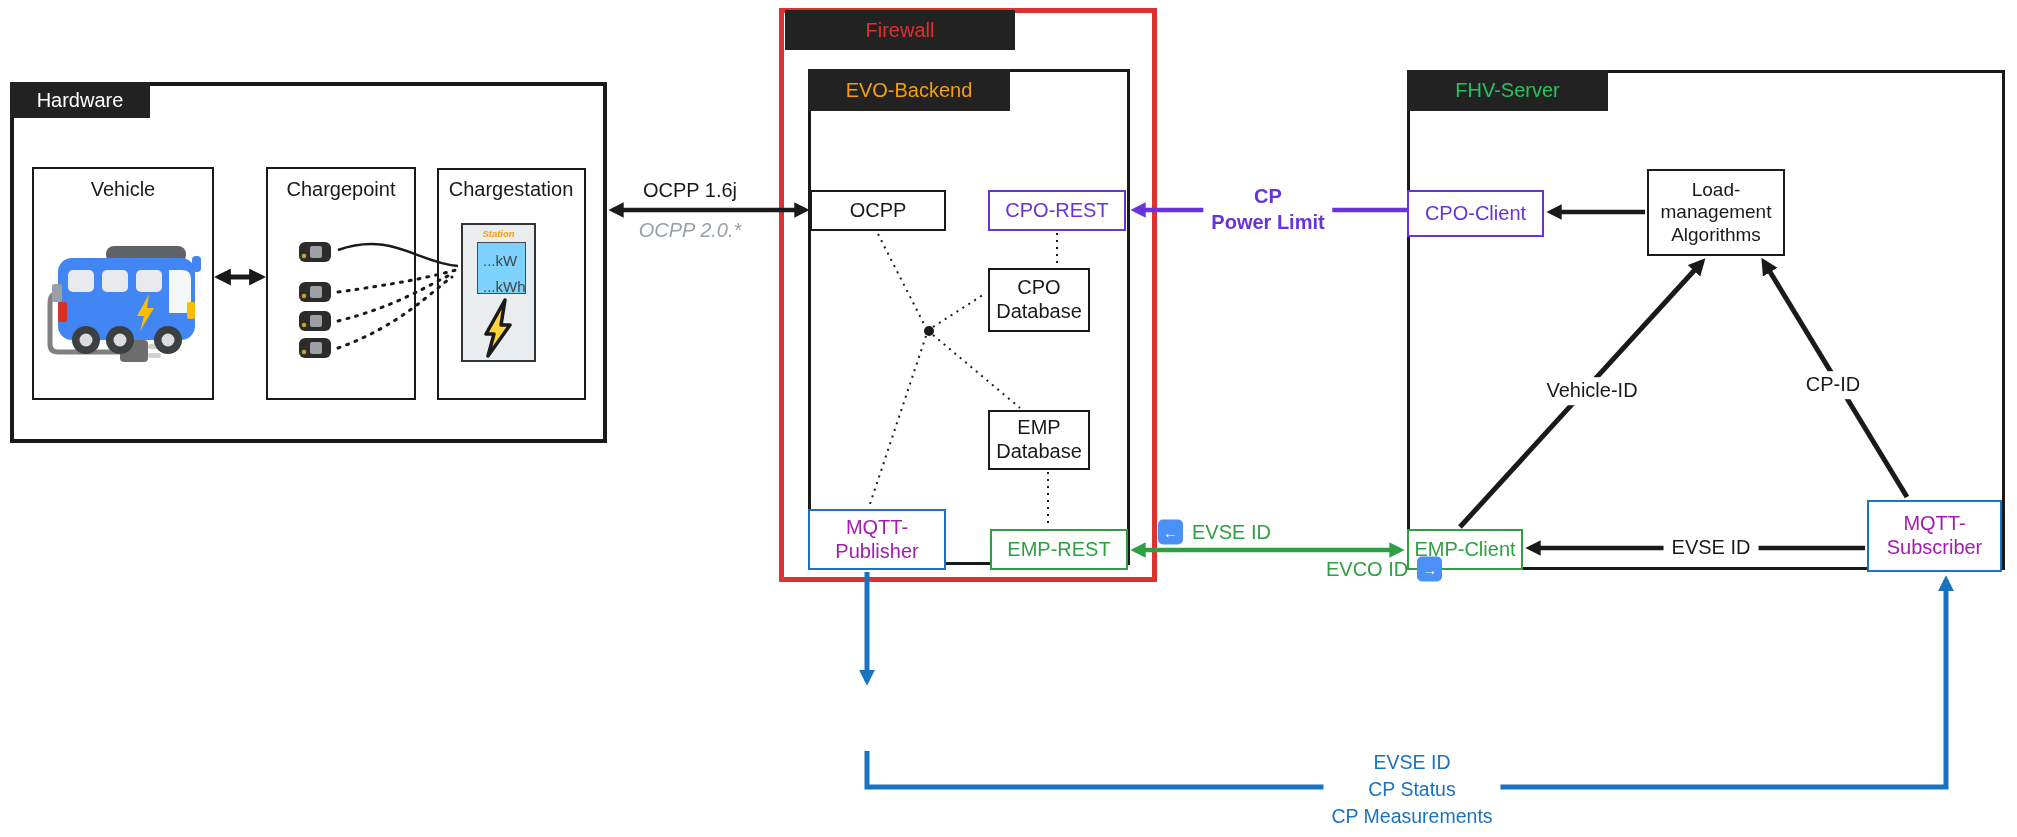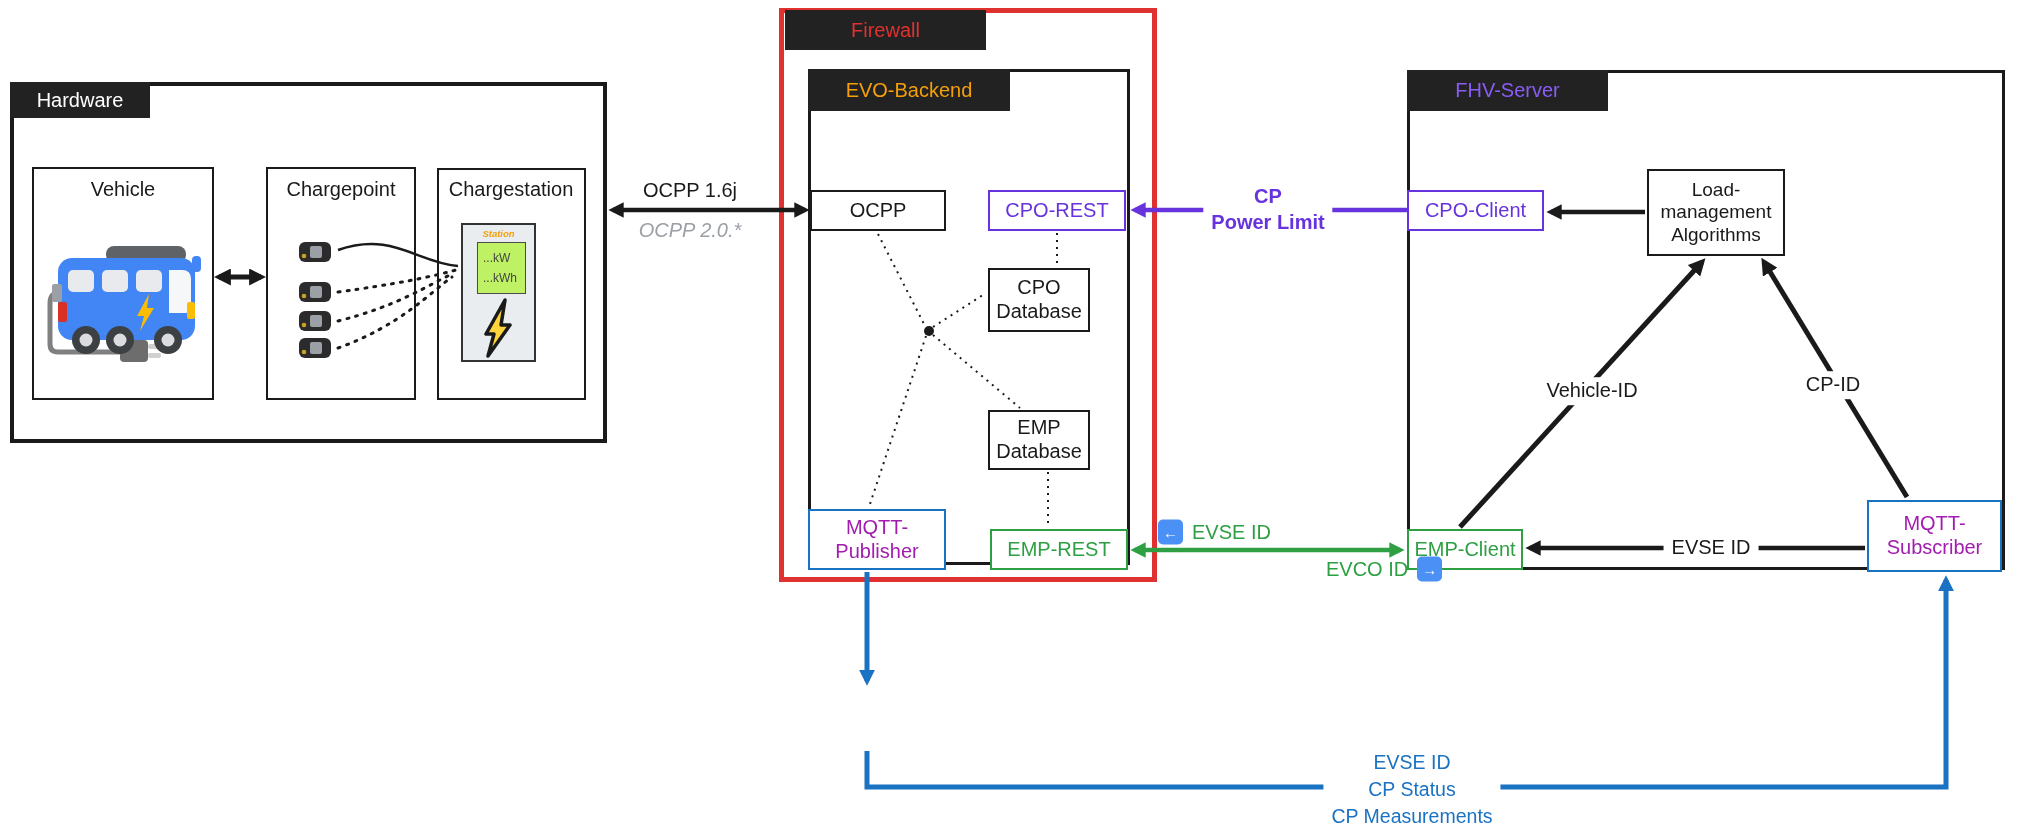--- a/index.html
+++ b/index.html
@@ -52,7 +52,7 @@
   <div class="grp-header" style="left:10px;top:82px;width:140px;height:36px;color:#fff;">
       <span>Hardware</span>
     </div>
-  <div class="grp-header" style="left:785px;top:10px;width:201px;height:40px;color:#e03131;">
+  <div class="grp-header" style="left:785px;top:10px;width:230px;height:40px;color:#e03131;">
       <span>Firewall</span>
     </div>
   <div class="grp-header" style="left:808px;top:69px;width:202px;height:42px;color:#f59f0b;">

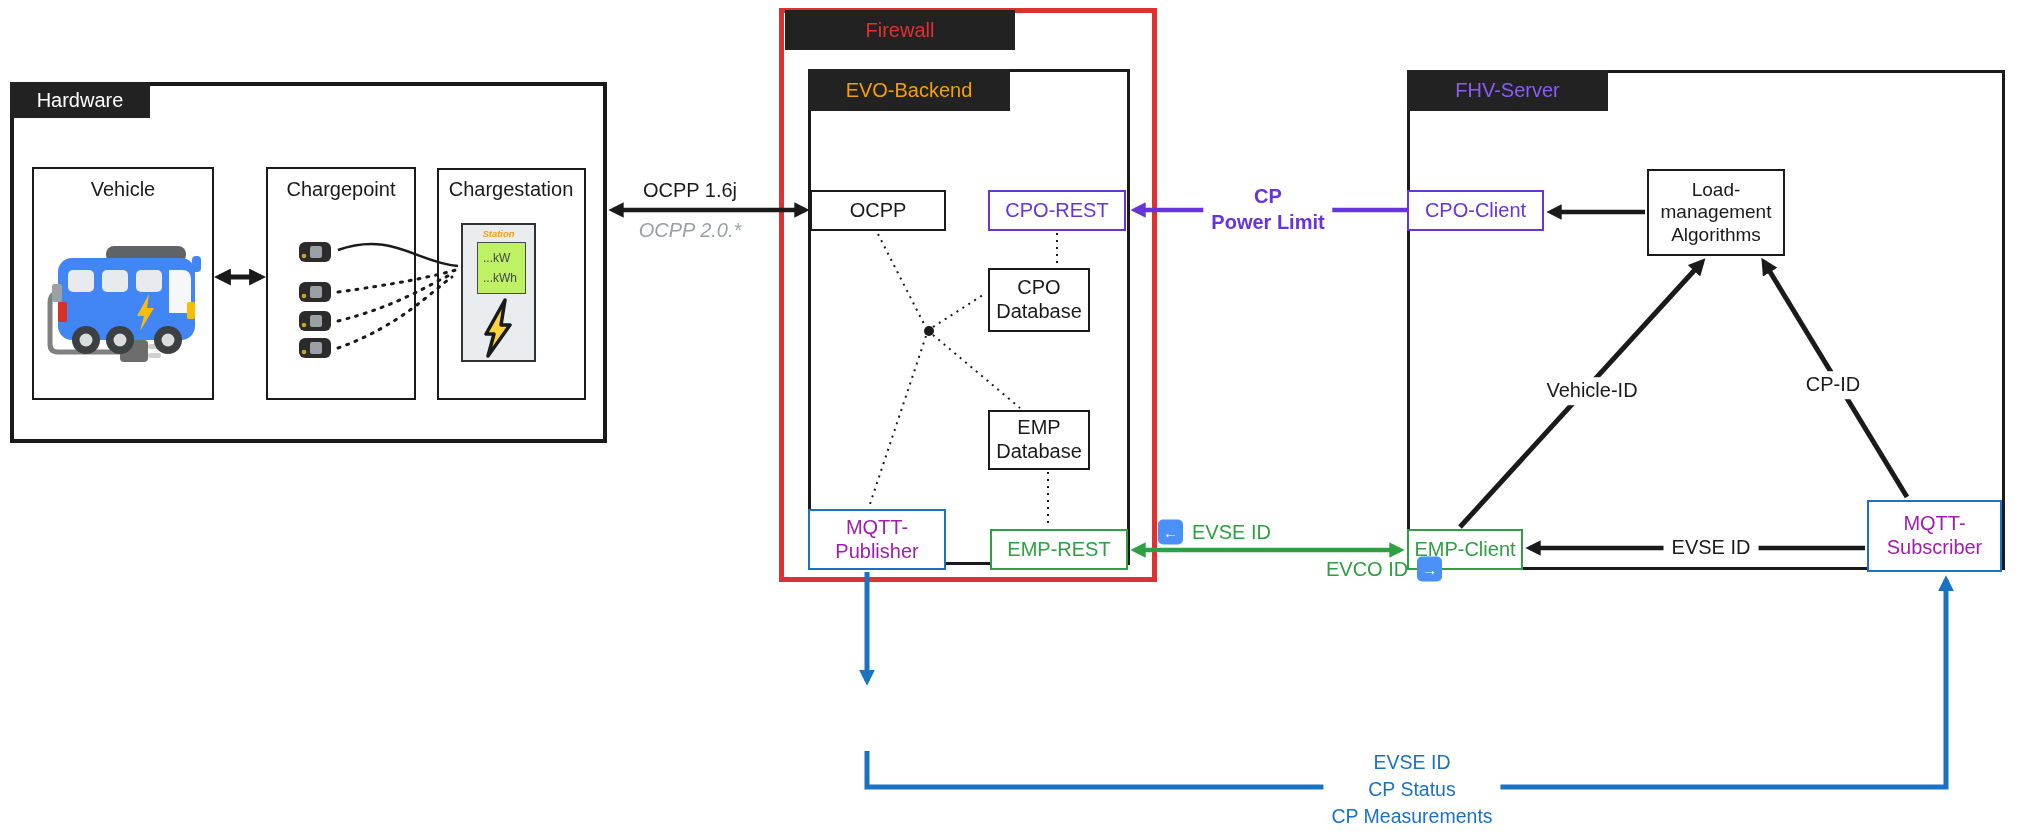--- a/index.html
+++ b/index.html
@@ -58,7 +58,7 @@
   <div class="grp-header" style="left:808px;top:69px;width:202px;height:42px;color:#f59f0b;">
       <span>EVO-Backend</span>
     </div>
-  <div class="grp-header" style="left:1407px;top:70px;width:201px;height:41px;color:#8b5cf6;">
+  <div class="grp-header" style="left:1407px;top:70px;width:201px;height:41px;color:#22c55e;">
       <span>FHV-Server</span>
     </div>
 

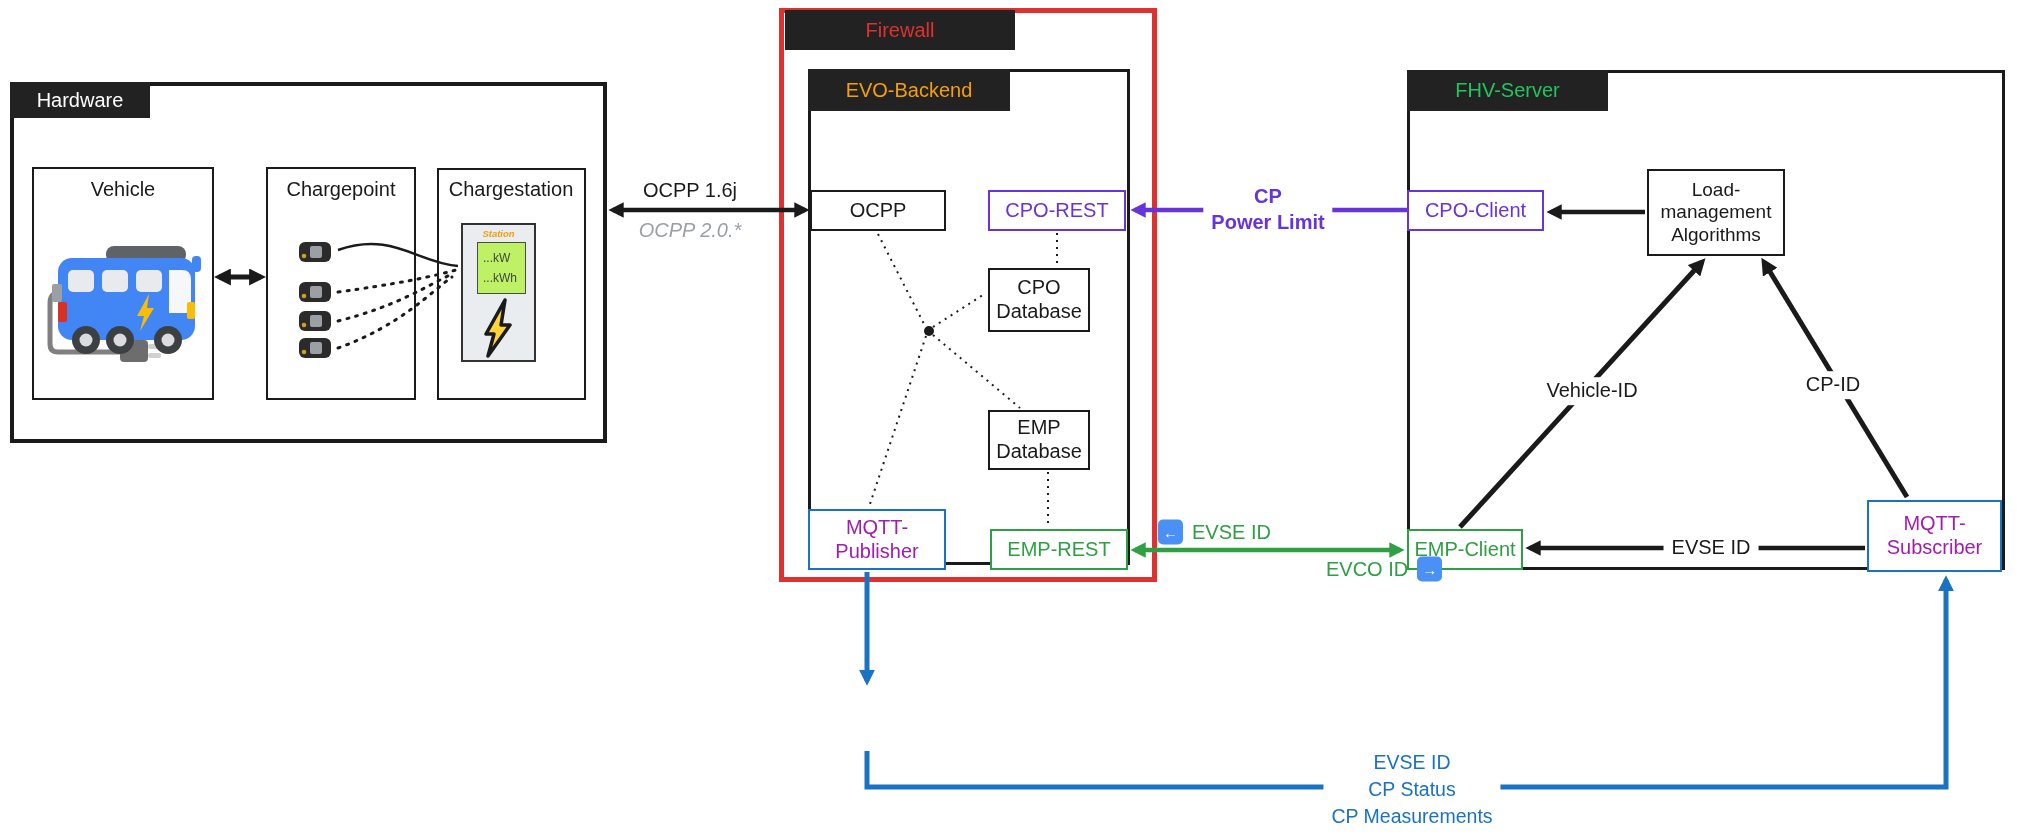--- a/index.html
+++ b/index.html
@@ -87,7 +87,7 @@
 Publisher</div>
   <div class="abs node green" style="left:990px;top:529px;width:138px;height:41px;">EMP-REST</div>
 
-  <div class="abs node purple" style="left:1407px;top:190px;width:137px;height:41px;">CPO-Client</div>
+  <div class="abs node purple" style="left:1407px;top:190px;width:137px;height:47px;">CPO-Client</div>
   <div class="abs node" style="left:1647px;top:169px;width:138px;height:87px;font-size:19px;">Load-
 management
 Algorithms</div>

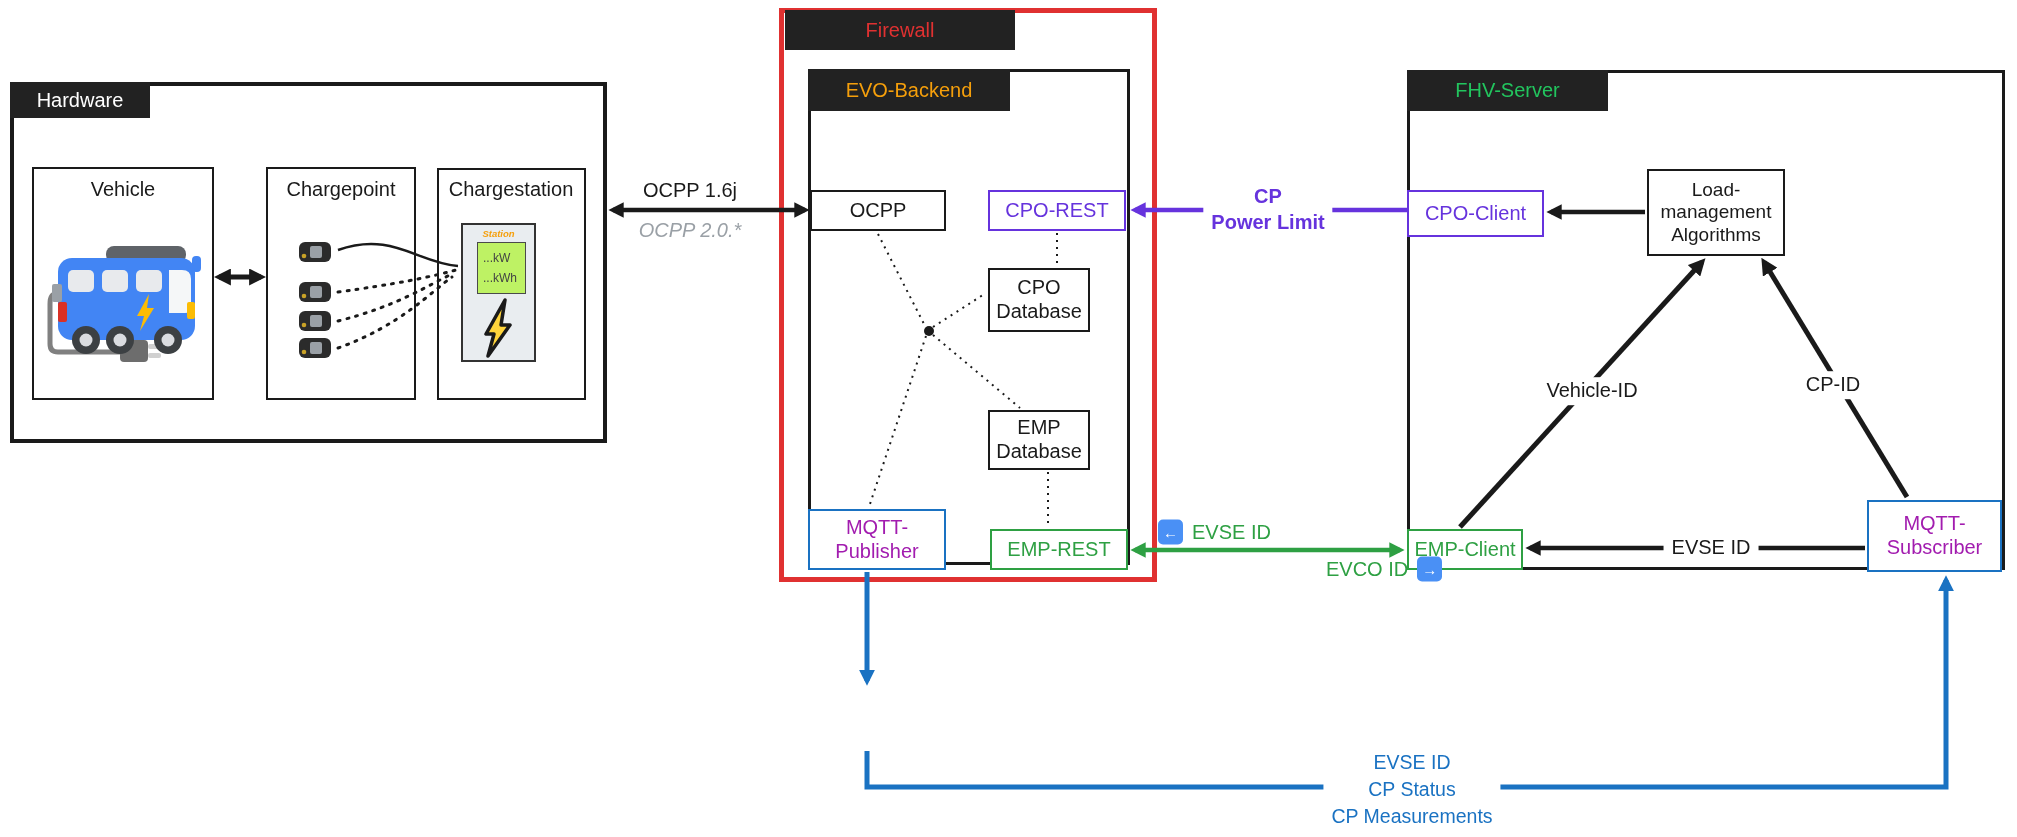--- a/index.html
+++ b/index.html
@@ -35,7 +35,7 @@
   .station{background:#e9edf0;border:2px solid #333;z-index:2;}
   .station-label{position:absolute;left:0;right:0;top:3px;text-align:center;color:#f59f0b;
                  font-size:9.5px;font-weight:bold;z-index:3;}
-  .readout{position:absolute;background:#bef264;border:1.5px solid #4a4a4a;color:#444;font-size:12px;
+  .readout{position:absolute;background:#7dd3fc;border:1.5px solid #4a4a4a;color:#444;font-size:15px;
            line-height:1.7;padding:5px 0 0 5px;white-space:pre-line;z-index:3;box-sizing:border-box;}
   svg.overlay{position:absolute;left:0;top:0;z-index:5;pointer-events:none;}
 </style>

